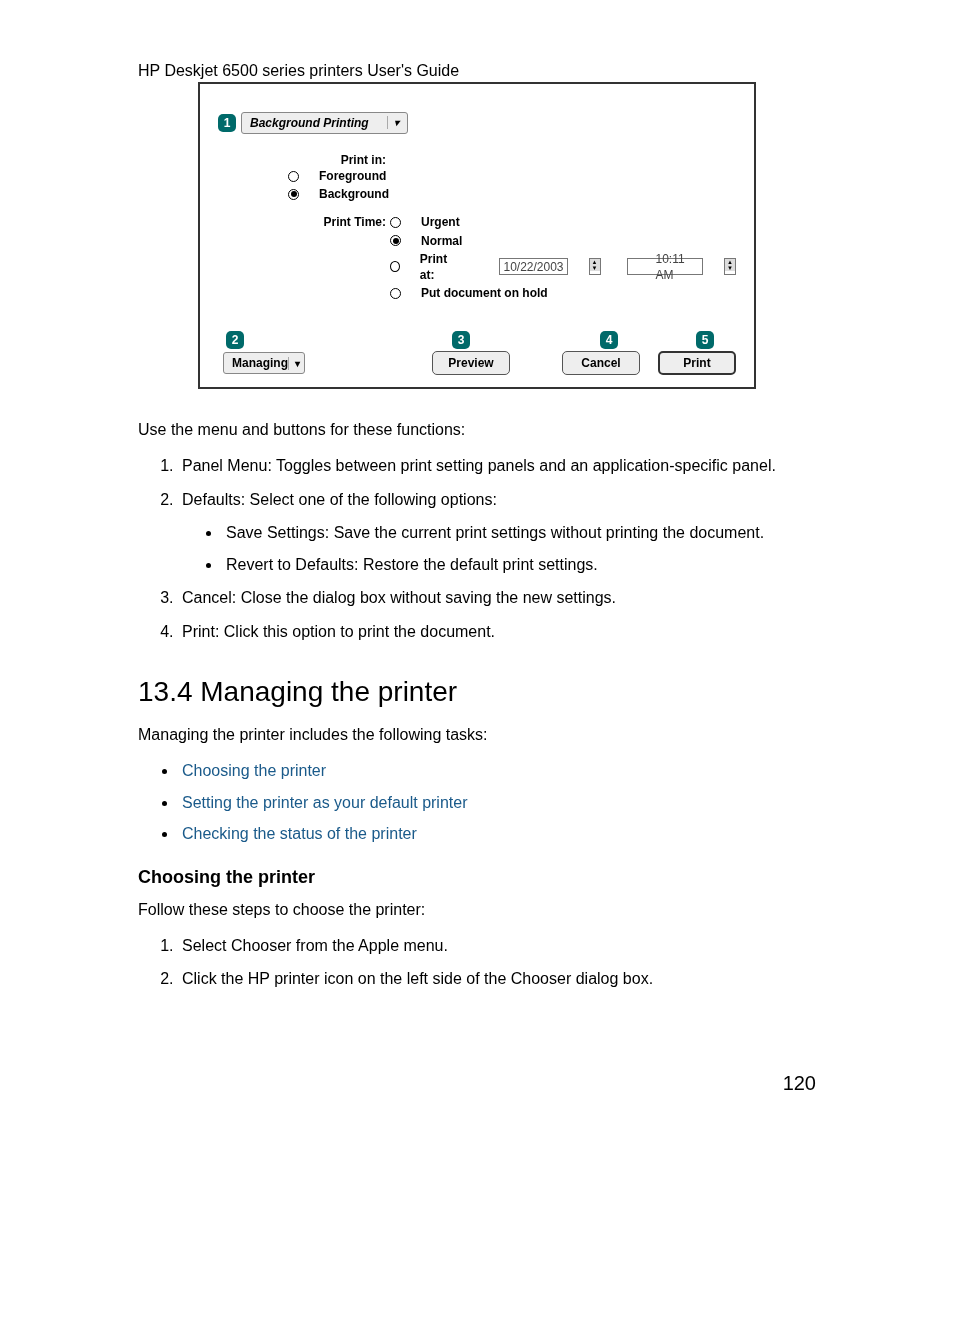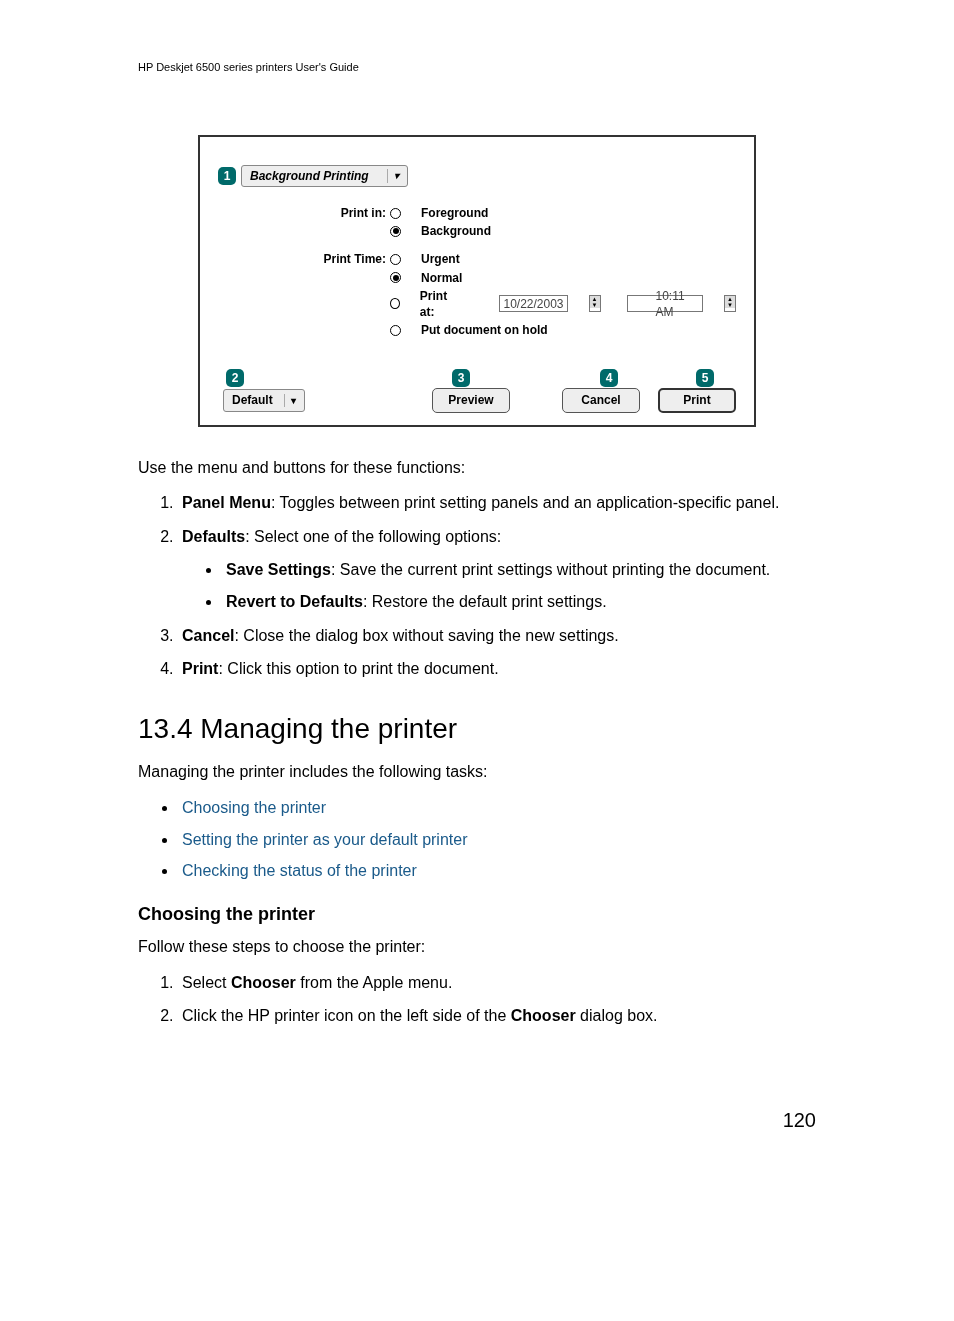--- a/index.html
+++ b/index.html
@@ -13,8 +13,7 @@
       line-height: 1.35;
     }
     .page-header {
-      font-size: 11px;
-      margin-bottom: 60px;
+      font-size: 16px;
     }
     .dialog-container {
       display: flex;

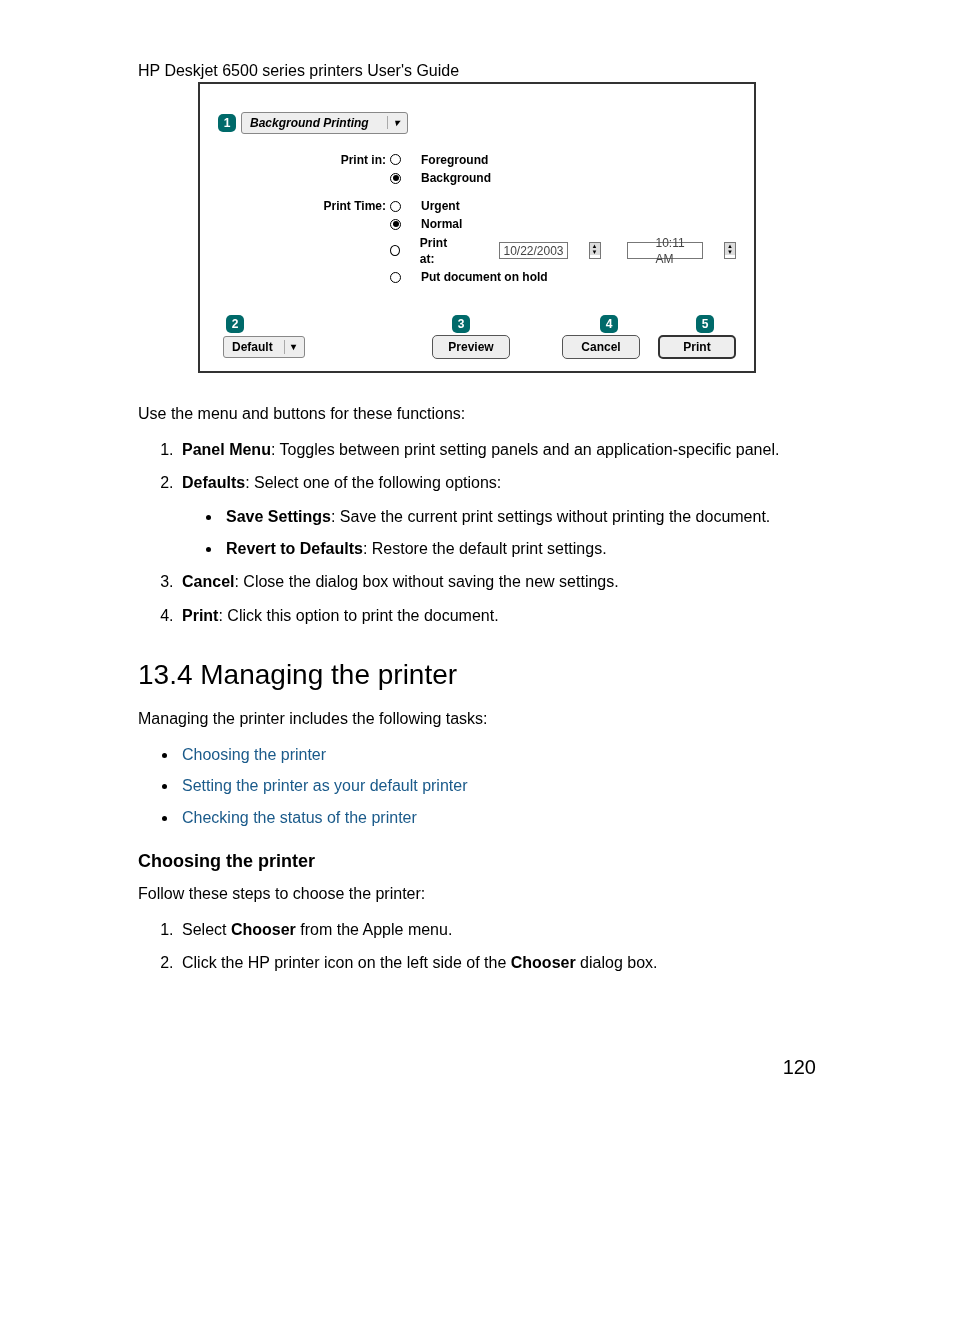--- a/index.html
+++ b/index.html
@@ -164,7 +164,7 @@
       </div>
     </div>
 
-    <div class="row" style="margin-left:70px;">
+    <div class="row" style="margin-left:70px;flex-direction:column;">
       <div class="label-col">Print in:</div>
       <div class="opts-col">
         <div class="opt-line">

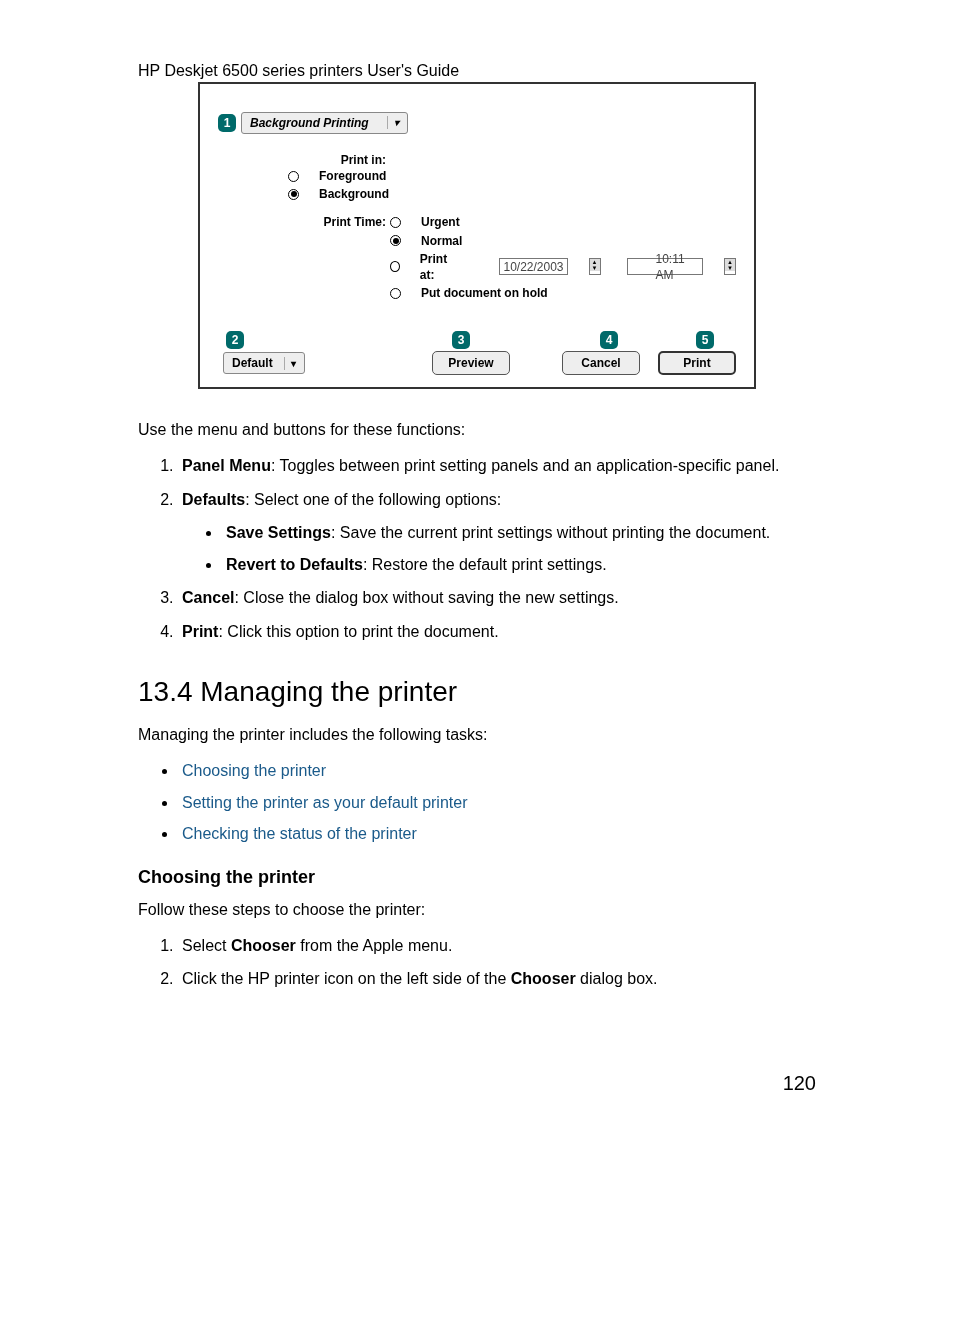--- a/index.html
+++ b/index.html
@@ -220,7 +220,7 @@
 
     <div class="bottom-row">
       <div class="dropdown default-dropdown">
-        <span>Default</span>
+        <span>Managing</span>
         <span class="caret">▾</span>
       </div>
       <div class="spacer"></div>

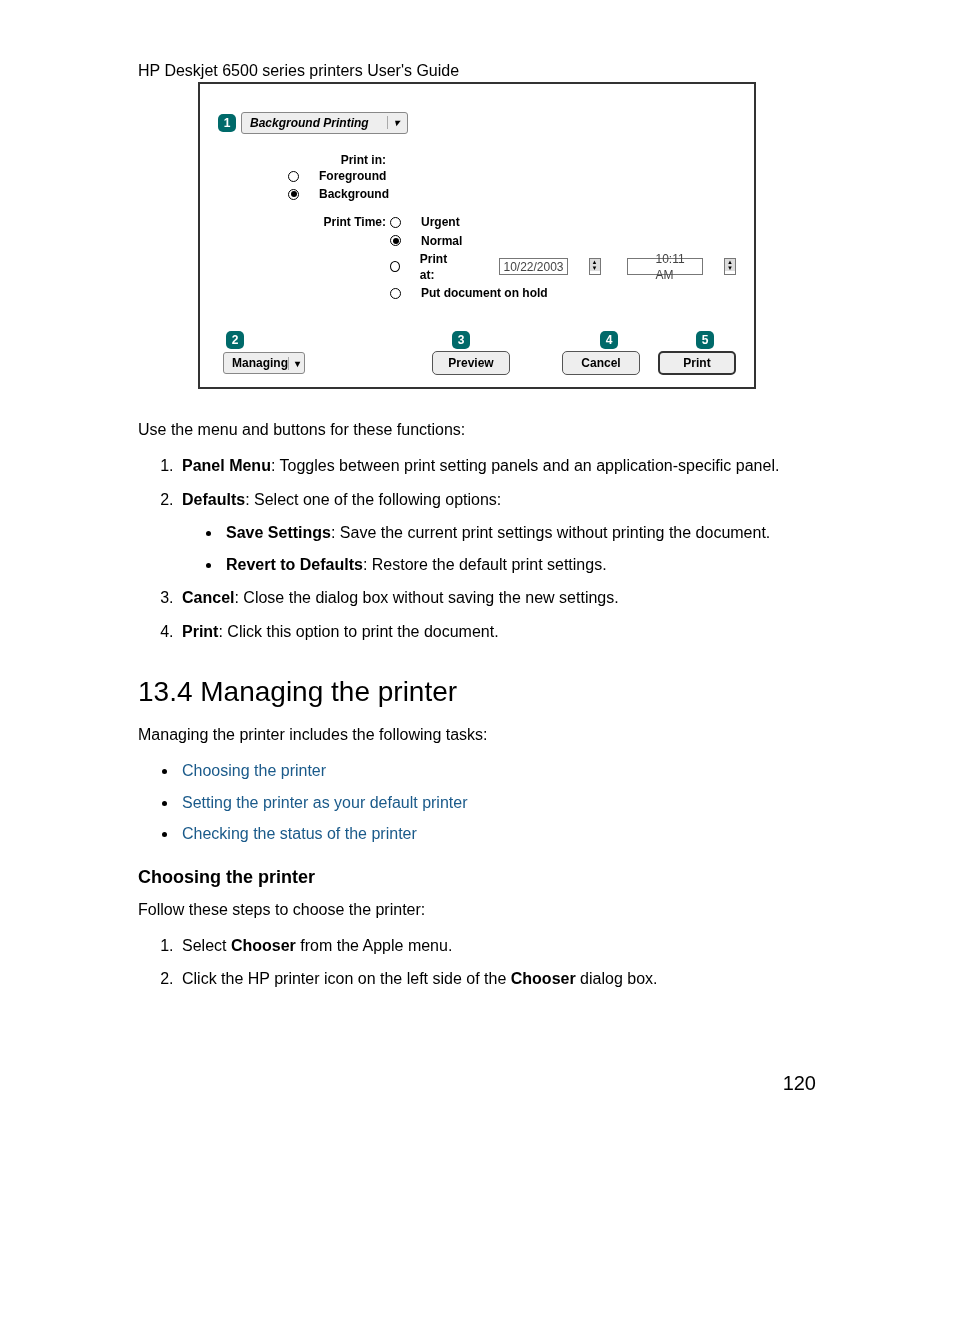--- a/index.html
+++ b/index.html
@@ -147,7 +147,7 @@
       margin-top: 80px;
       font-size: 20px;
     }
-    b { font-weight: bold; }
+    b { font-weight: normal; }
   </style>
 </head>
 <body>

